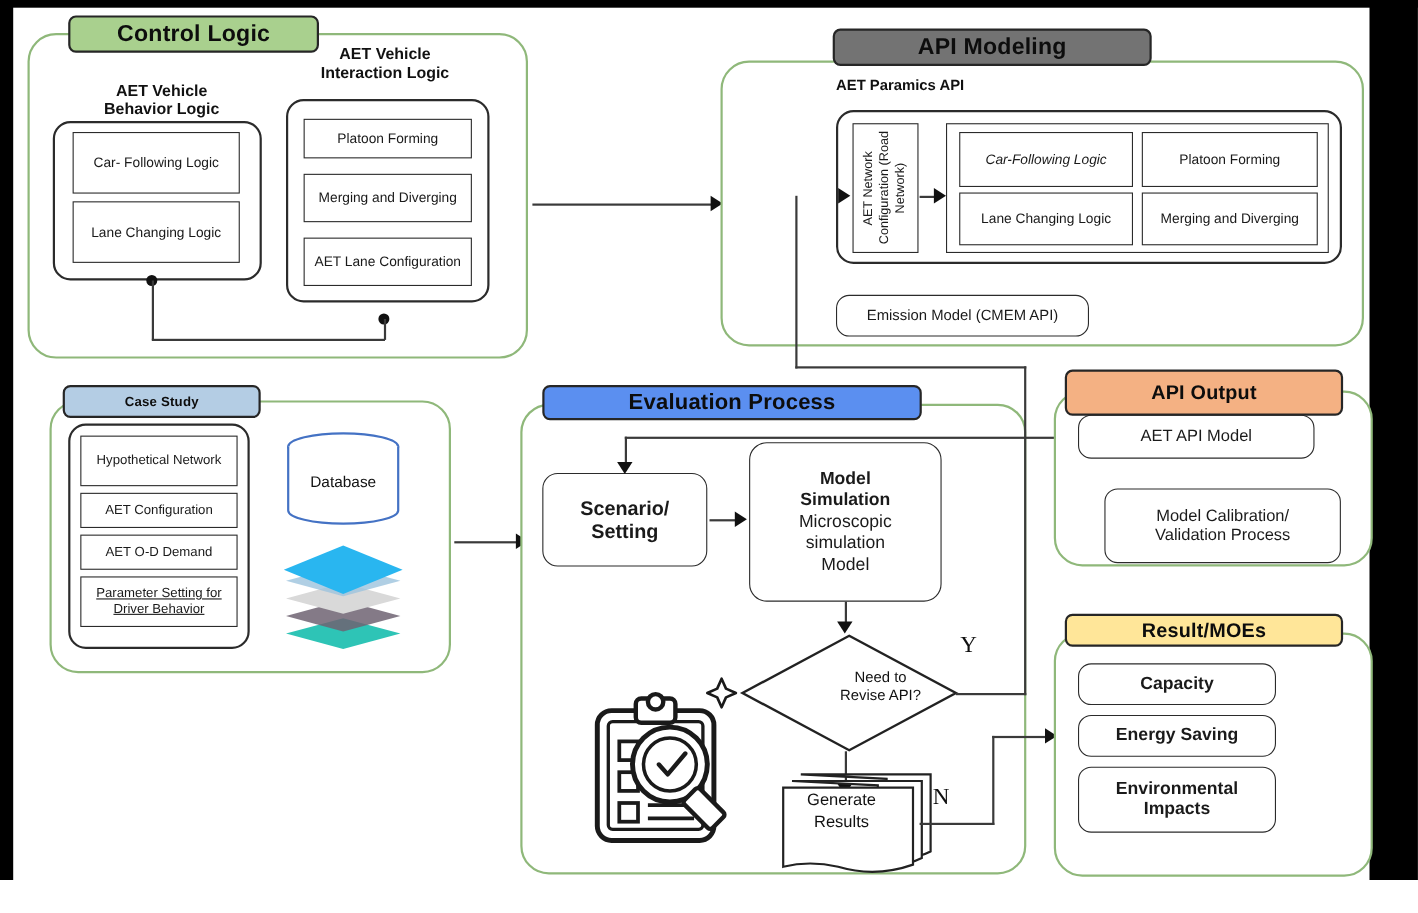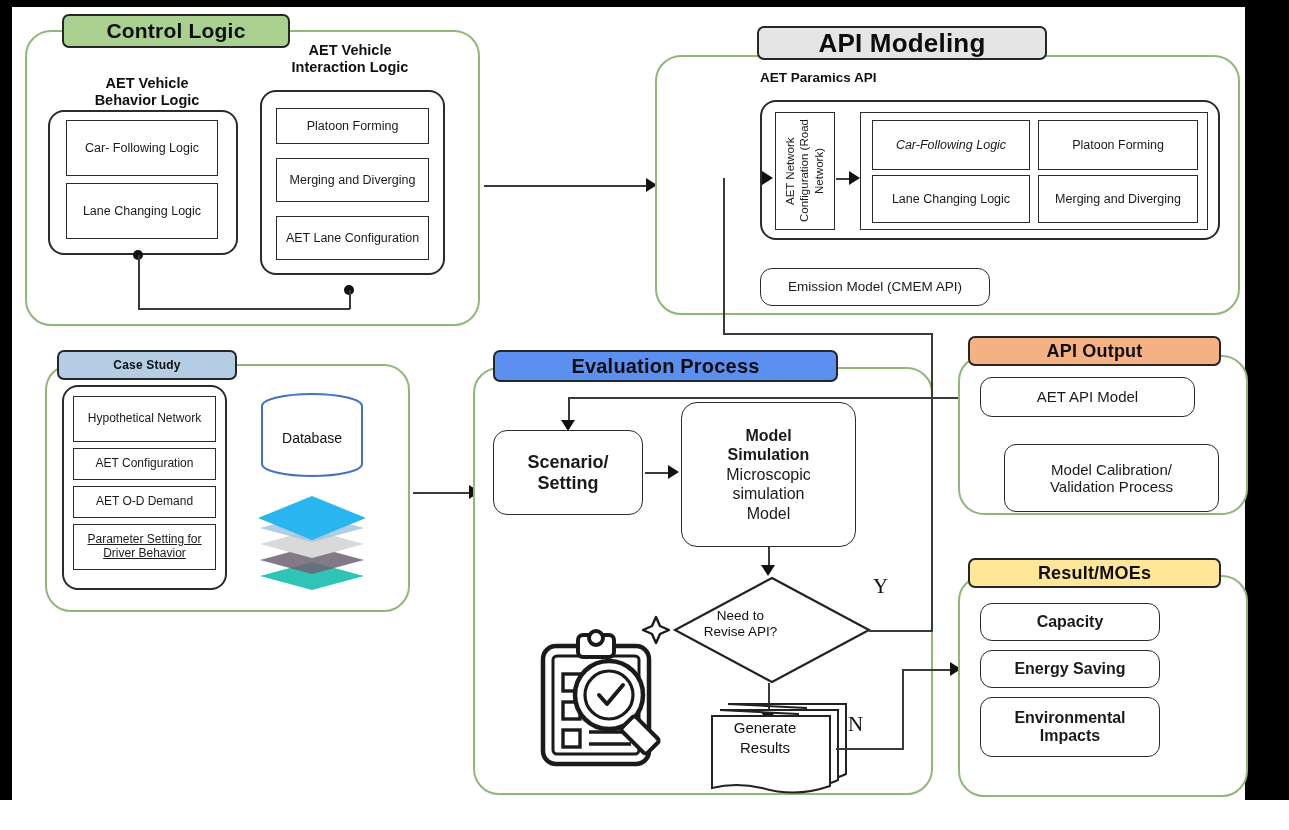--- a/index.html
+++ b/index.html
@@ -84,7 +84,7 @@
   <div class="arrowR" style="left:646px;top:178px;"></div>
 
   <div class="panel" style="left:655px;top:55px;width:585px;height:260px;"></div>
-  <div class="ptitle" style="left:757px;top:26px;width:290px;height:34px;background:#e5e5e5;font-size:26px;">API Modeling</div>
+  <div class="ptitle" style="left:757px;top:26px;width:290px;height:34px;background:#737373;font-size:21px;">API Modeling</div>
 
   <div class="lbl sm" style="left:760px;top:70px;width:200px;text-align:left;">AET Paramics API</div>
 

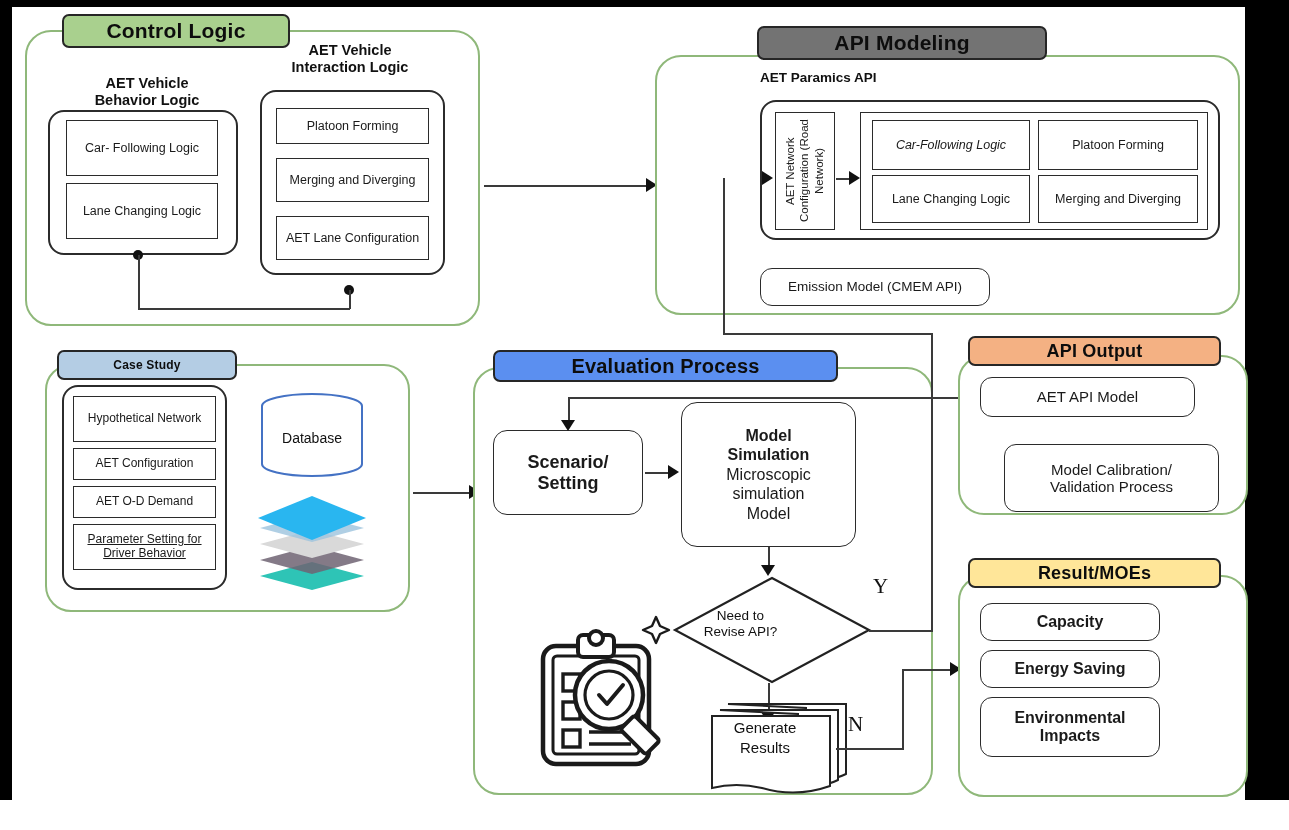--- a/index.html
+++ b/index.html
@@ -215,7 +215,7 @@
   </svg>
 
   <div class="panel" style="left:958px;top:355px;width:290px;height:160px;"></div>
-  <div class="ptitle" style="left:968px;top:336px;width:253px;height:30px;background:#F4B183;font-size:18px;">API Output</div>
+  <div class="ptitle" style="left:968px;top:336px;width:253px;height:42px;background:#F4B183;font-size:18px;">API Output</div>
 
   <div class="item r12" style="left:980px;top:377px;width:215px;height:40px;font-size:15px;">AET API Model</div>
   <div class="item r12" style="left:980px;top:444px;width:215px;height:68px;font-size:15px;flex-direction:column;margin-left:24px;">

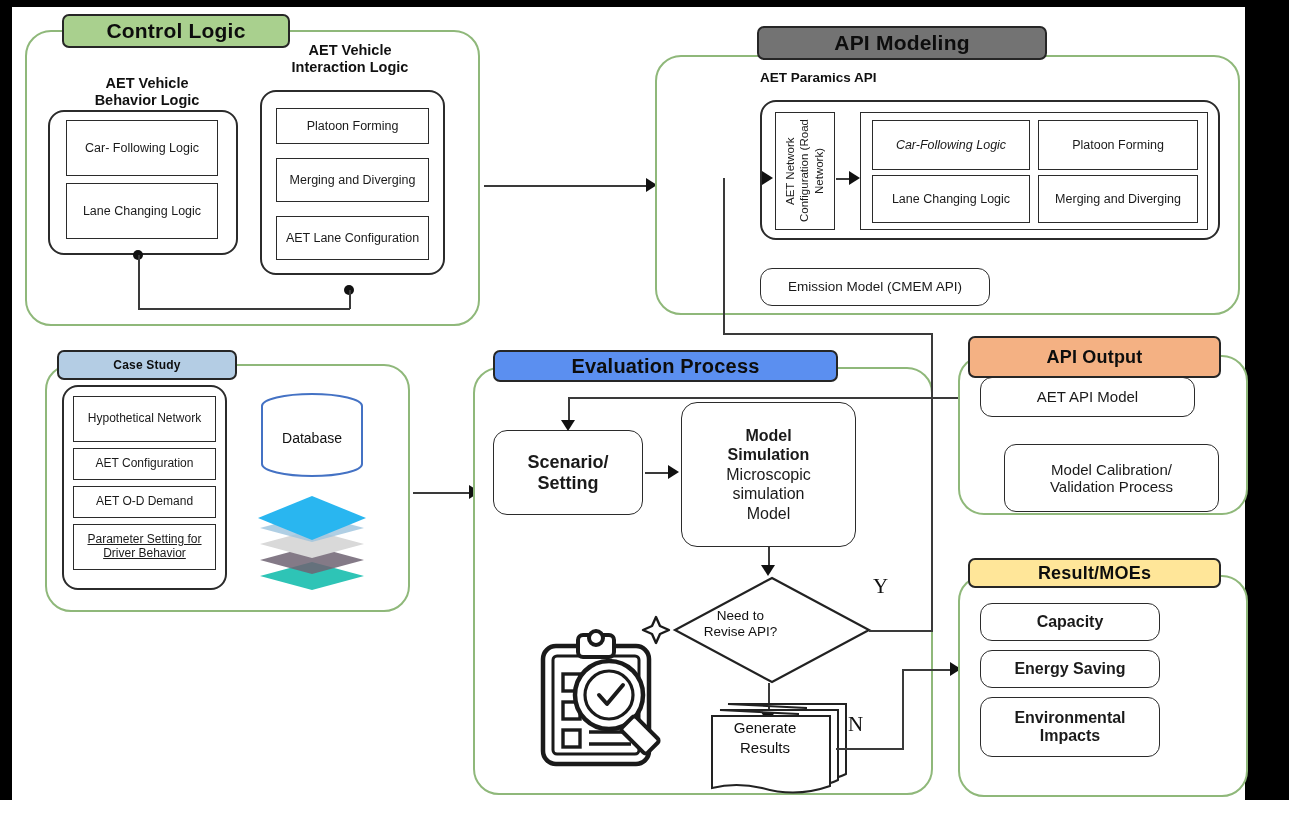--- a/index.html
+++ b/index.html
@@ -164,7 +164,7 @@
   <svg style="left:672px;top:575px;" width="200" height="110" viewBox="0 0 200 110">
     <polygon points="100,3 197,55 100,107 3,55" fill="#fff" stroke="#222" stroke-width="2.2"></polygon>
   </svg>
-  <div class="txt" style="left:668px;top:608px;width:145px;font-size:13.5px;">
+  <div class="txt" style="left:728px;top:608px;width:145px;font-size:13.5px;">
     <div>Need to</div>
     <div>Revise API?</div>
   </div>

